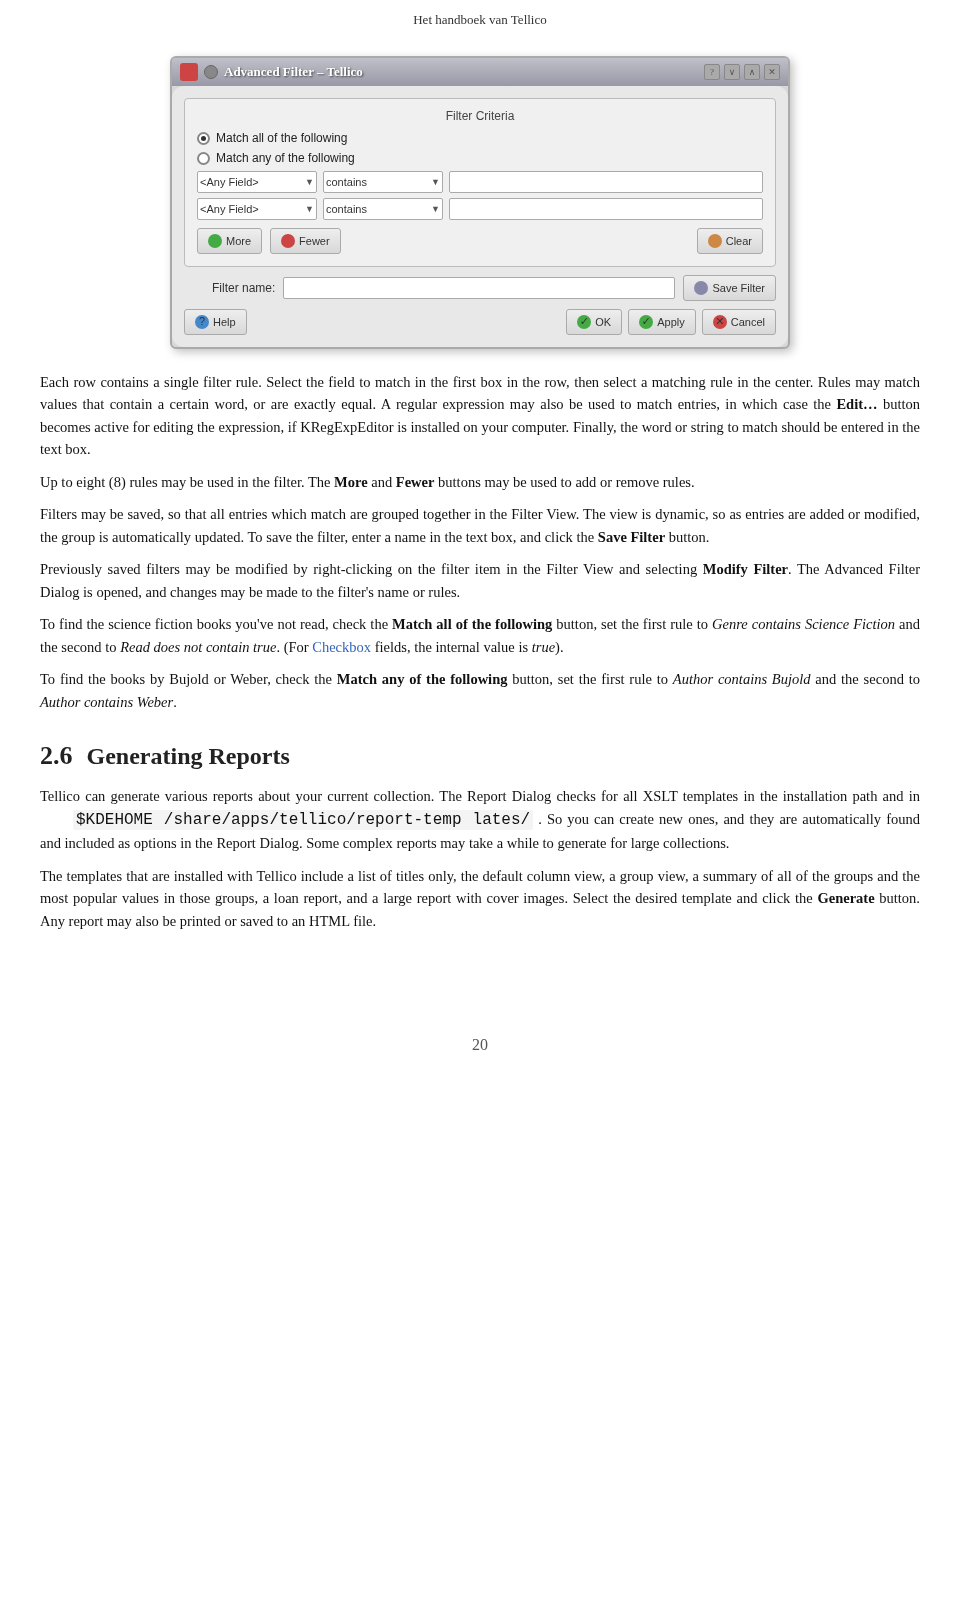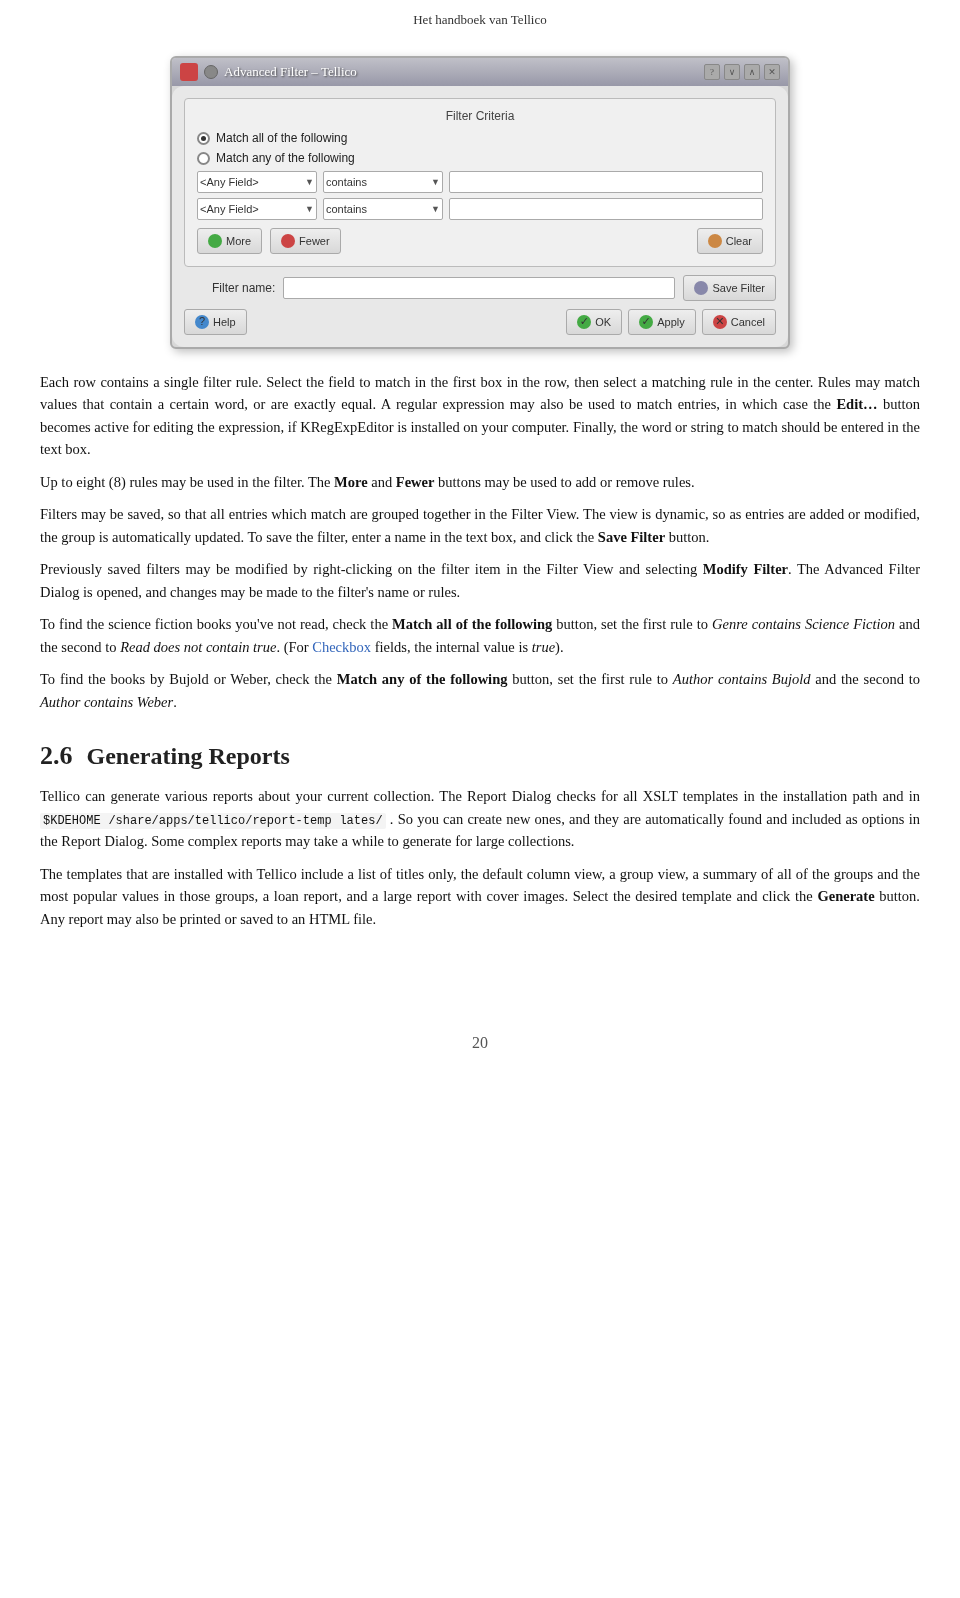--- a/index.html
+++ b/index.html
@@ -73,7 +73,7 @@
 
     .dialog-title-text {
       font-size: 13px;
-      font-weight: normal;
+      font-weight: bold;
       color: #fff;
       text-shadow: 1px 1px 2px #444;
     }

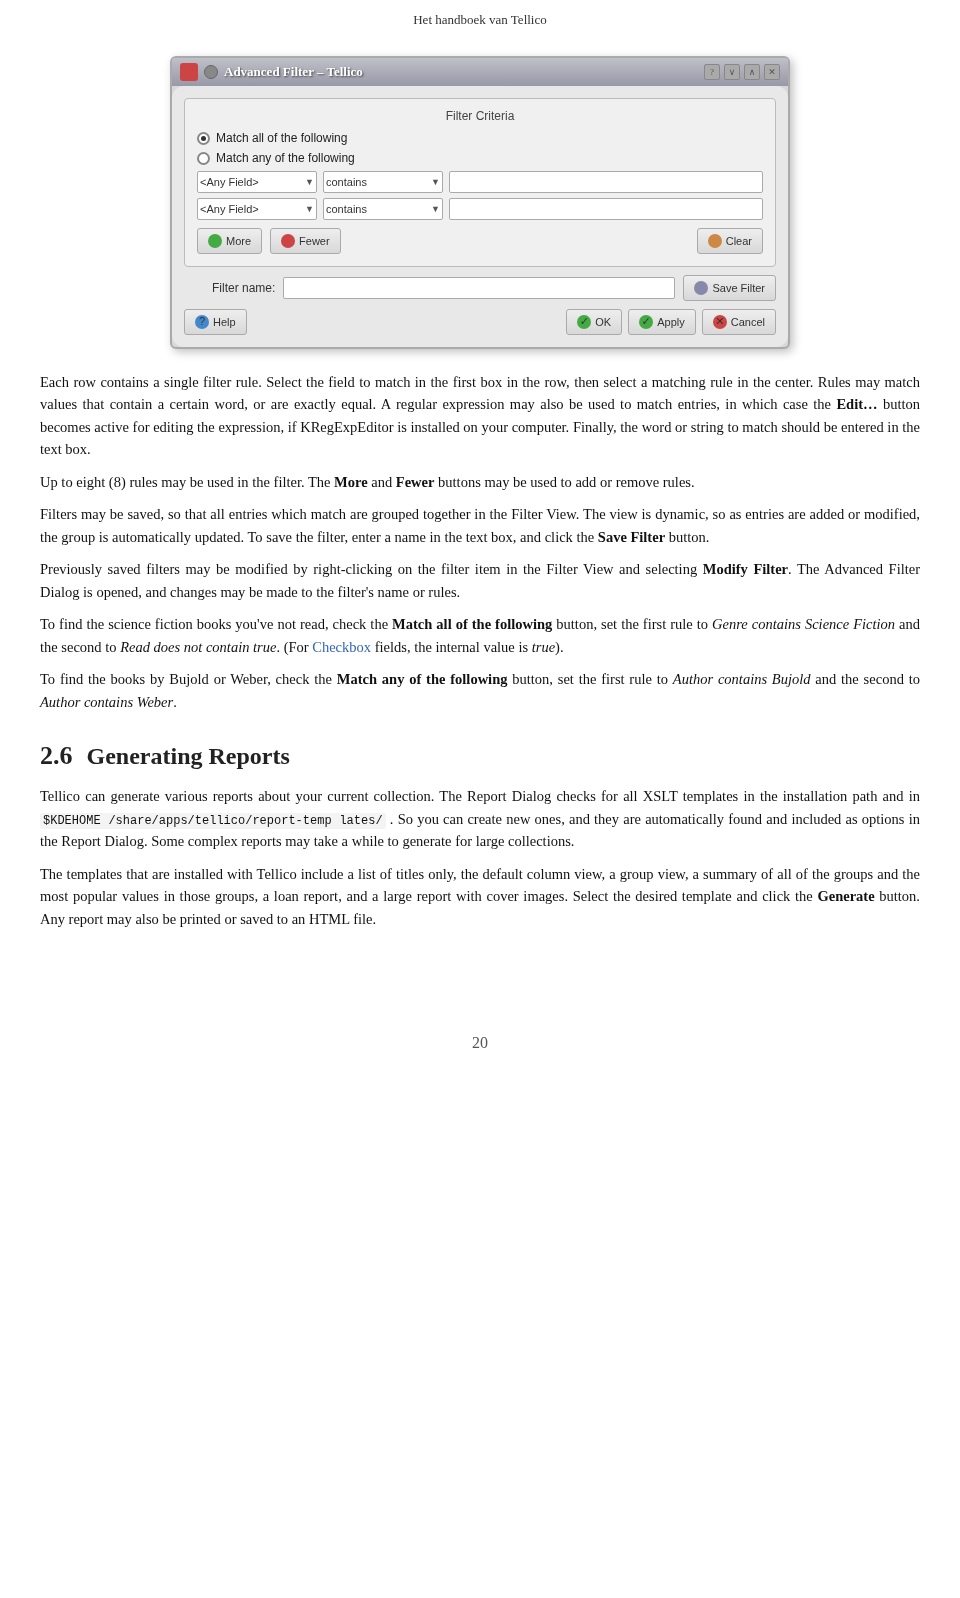--- a/index.html
+++ b/index.html
@@ -296,10 +296,11 @@
 
     code.inline {
       font-family: 'Courier New', monospace;
-      font-size: 12px;
+      font-size: 16px;
       background: #f4f4f4;
       padding: 1px 3px;
       border-radius: 2px;
+      margin-left: 33px;
     }
 
     a.link-colored {

